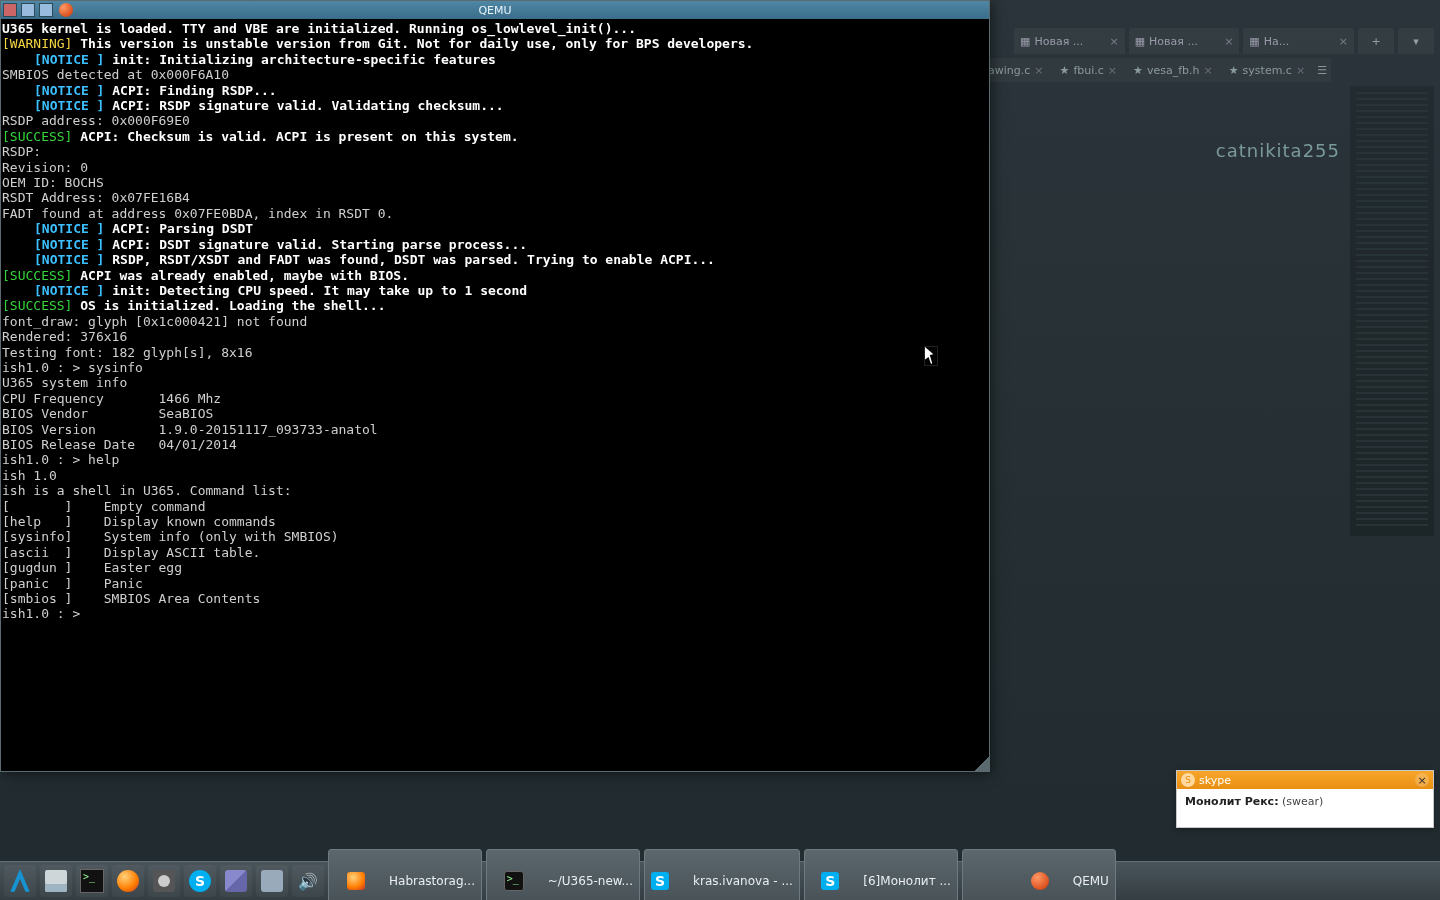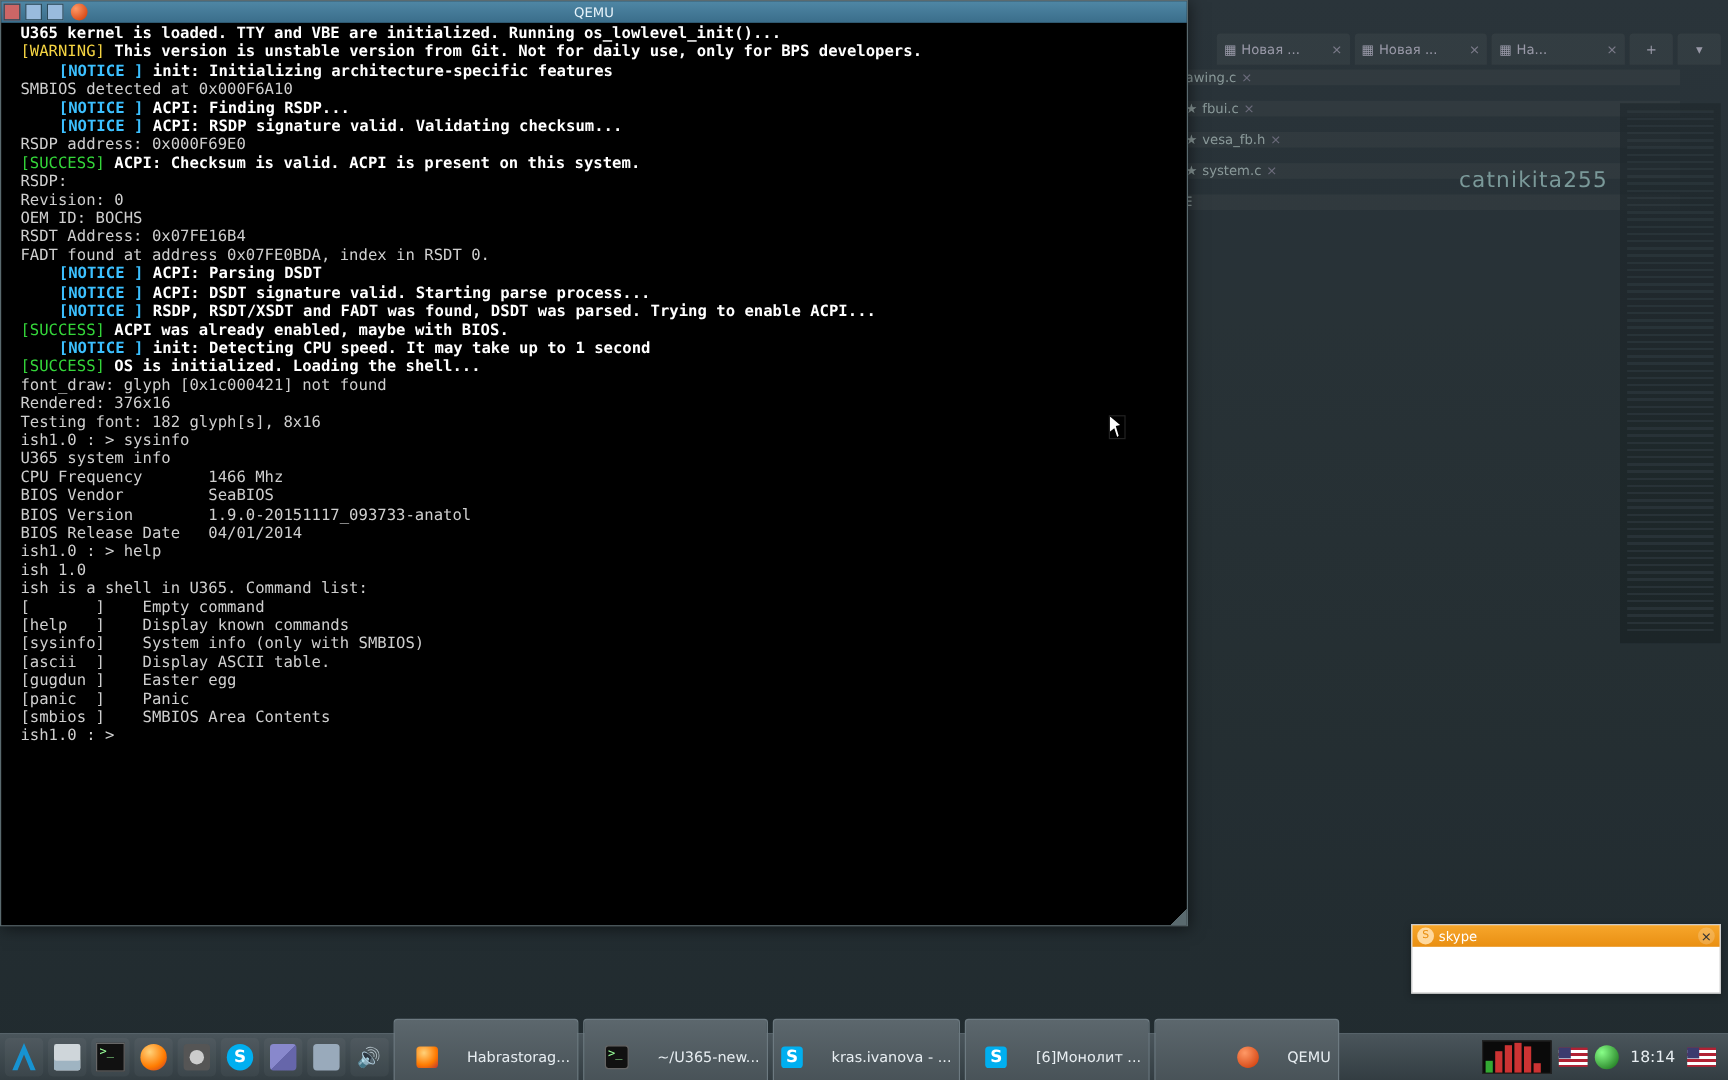--- a/index.html
+++ b/index.html
@@ -24,7 +24,7 @@
   .qemu .titlebar .wbtn.min{background:#9bd;}
   .qemu .titlebar .icon{width:14px;height:14px;border-radius:50%;background:radial-gradient(circle at 30% 30%,#f96,#c30);margin:0 4px;}
   .qemu .titlebar .title{position:absolute;left:0;right:0;text-align:center;pointer-events:none;}
-  .qemu .term{position:absolute;left:0;top:18px;right:0;bottom:8px;padding:2px 16px;font-family:"DejaVu Sans Mono","Liberation Mono",monospace;font-size:13px;line-height:15.4px;color:#d6d6d6;white-space:pre;overflow:hidden;}
+  .qemu .term{position:absolute;left:0;top:18px;right:0;bottom:8px;padding:2px 1px;font-family:"DejaVu Sans Mono","Liberation Mono",monospace;font-size:13px;line-height:15.4px;color:#d6d6d6;white-space:pre;overflow:hidden;}
   .term .l{display:block;}
   .c-white{color:#ffffff;font-weight:bold;}
   .c-yellow{color:#f5d442;font-weight:normal;}

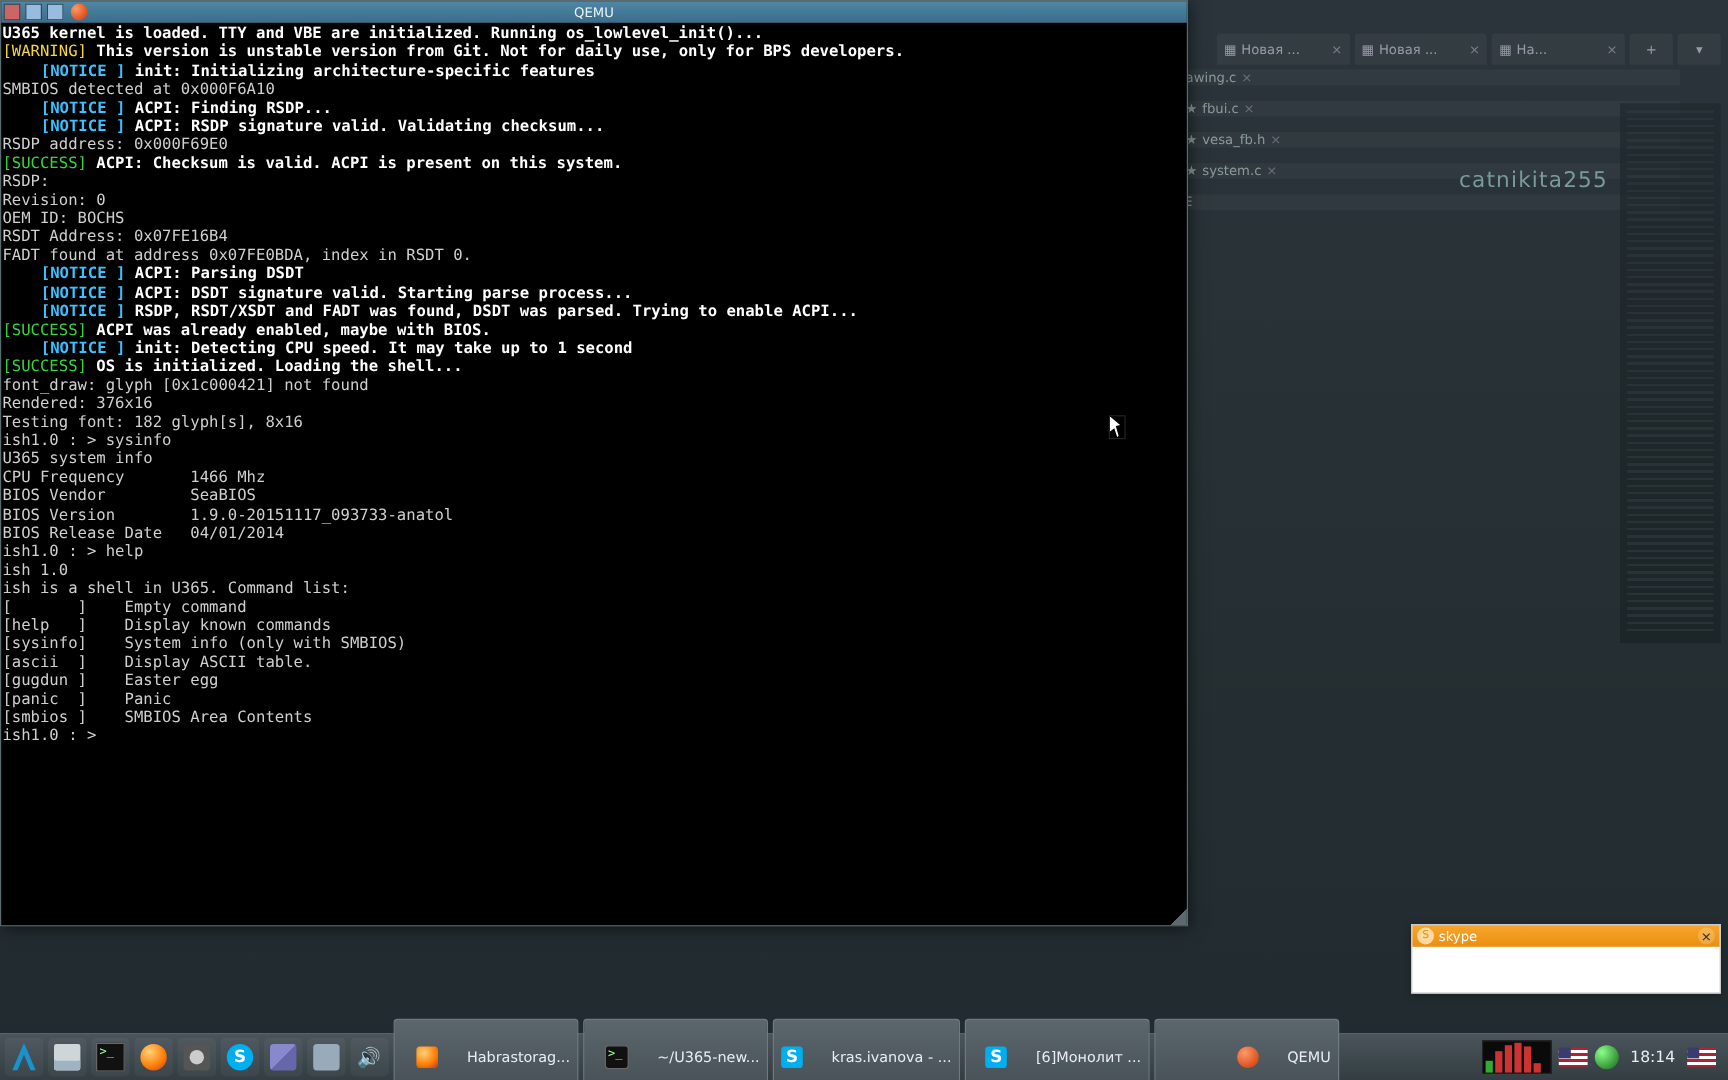--- a/index.html
+++ b/index.html
@@ -8,7 +8,7 @@
   .backdrop .browser-tabs{position:absolute;top:28px;right:6px;width:420px;height:26px;display:flex;gap:4px;}
   .backdrop .browser-tabs .tab{flex:1;background:rgba(255,255,255,.05);border-radius:3px 3px 0 0;font-size:11px;color:#aab;display:flex;align-items:center;padding:0 6px;gap:4px;overflow:hidden;white-space:nowrap;}
   .backdrop .browser-tabs .tab .x{margin-left:auto;color:#889;}
-  .backdrop .editor-tabs{position:absolute;top:58px;right:40px;width:420px;height:24px;display:flex;gap:13px;flex-direction:column;}
+  .backdrop .editor-tabs{position:absolute;top:58px;right:40px;width:420px;height:24px;display:flex;gap:0;}
   .backdrop .editor-tabs .etab{flex:0 0 auto;padding:0 8px;background:rgba(255,255,255,.04);color:#9aa;font-size:11px;display:flex;align-items:center;gap:4px;}
   .backdrop .editor-tabs .etab .x{color:#778;}
   .backdrop .username{position:absolute;top:140px;right:100px;color:#8aa;font-size:18px;letter-spacing:1px;}

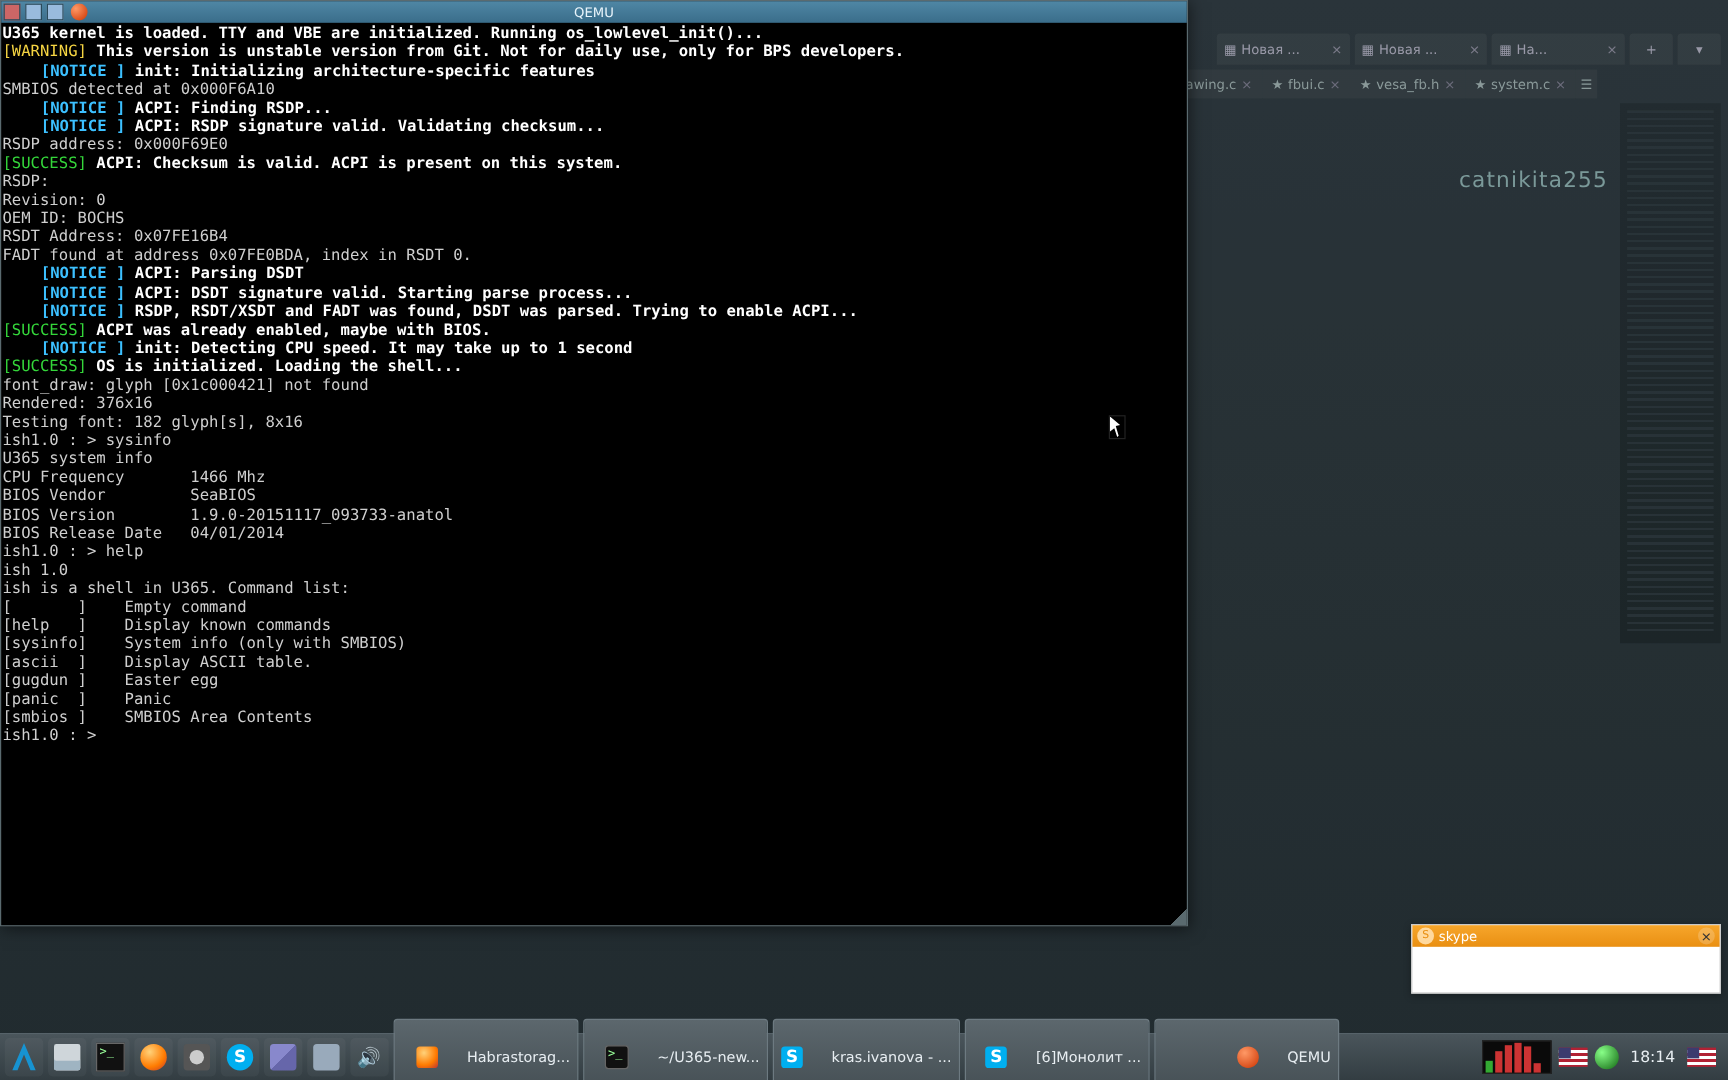--- a/index.html
+++ b/index.html
@@ -124,6 +124,10 @@
     <span>skype</span>
     <span class="close">×</span>
   </div>
+  <div class="body">
+    <b>Монолит Рекс:</b>
+    <span>(swear)</span>
+  </div>
 </div>
 
 <div class="taskbar">

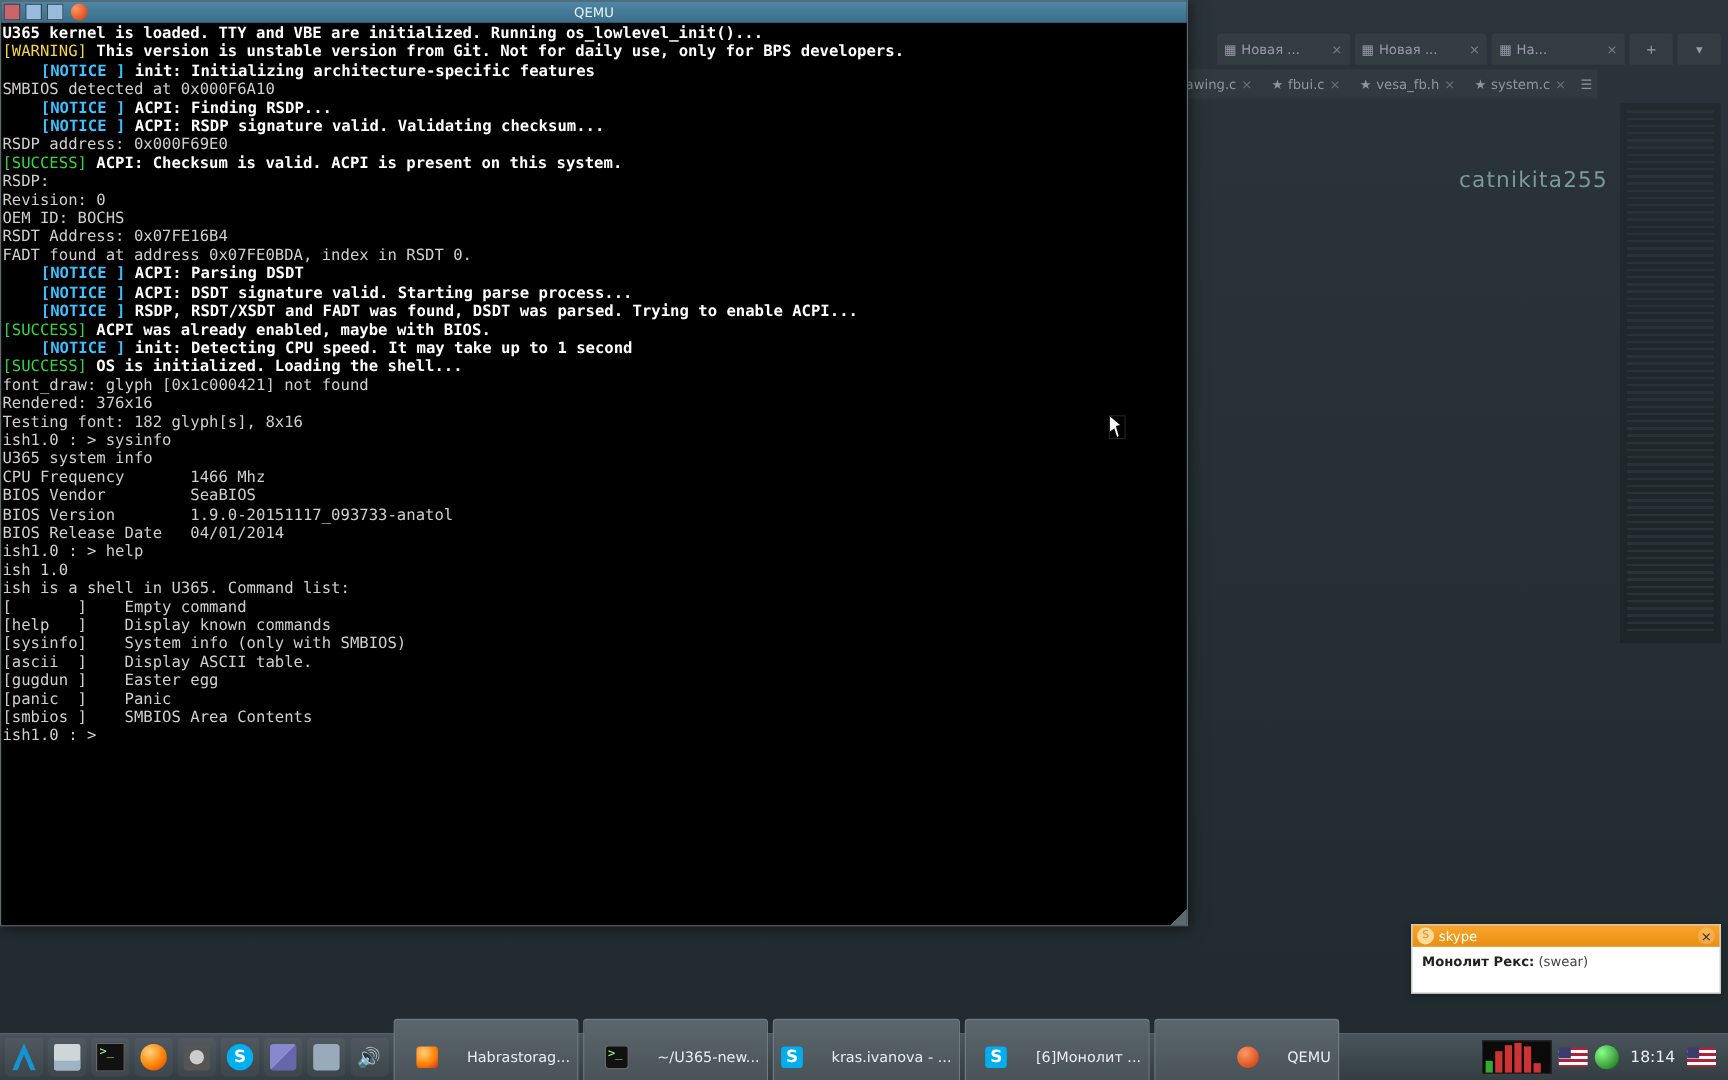--- a/index.html
+++ b/index.html
@@ -183,20 +183,6 @@
     </div>
 
   <div class="spacer"></div>
-  <div class="tray">
-    <div class="graph">
-      <div class="bar" style="left:2px;height:40%;background:#3a3;"></div>
-      <div class="bar" style="left:10px;height:70%;"></div>
-      <div class="bar" style="left:18px;height:90%;"></div>
-      <div class="bar" style="left:26px;height:95%;"></div>
-      <div class="bar" style="left:34px;height:85%;"></div>
-      <div class="bar" style="left:42px;height:30%;"></div>
-    </div>
-    <div class="flag"></div>
-    <div class="im"></div>
-    <div class="clock">18:14</div>
-    <div class="flag"></div>
-  </div>
 </div>
 
 </body></html>

